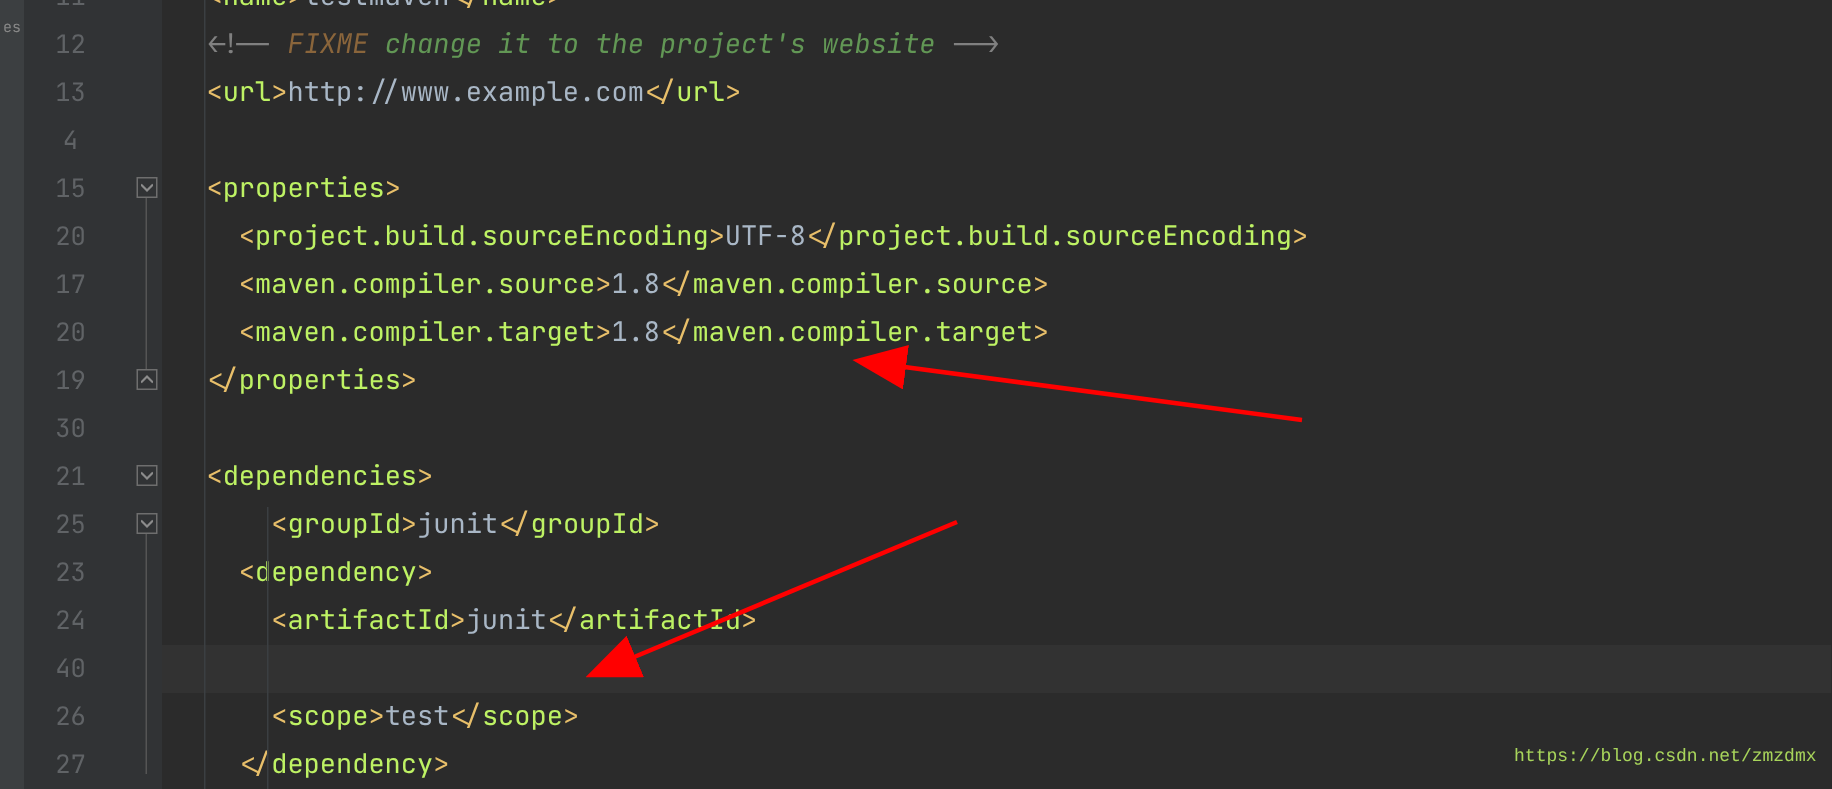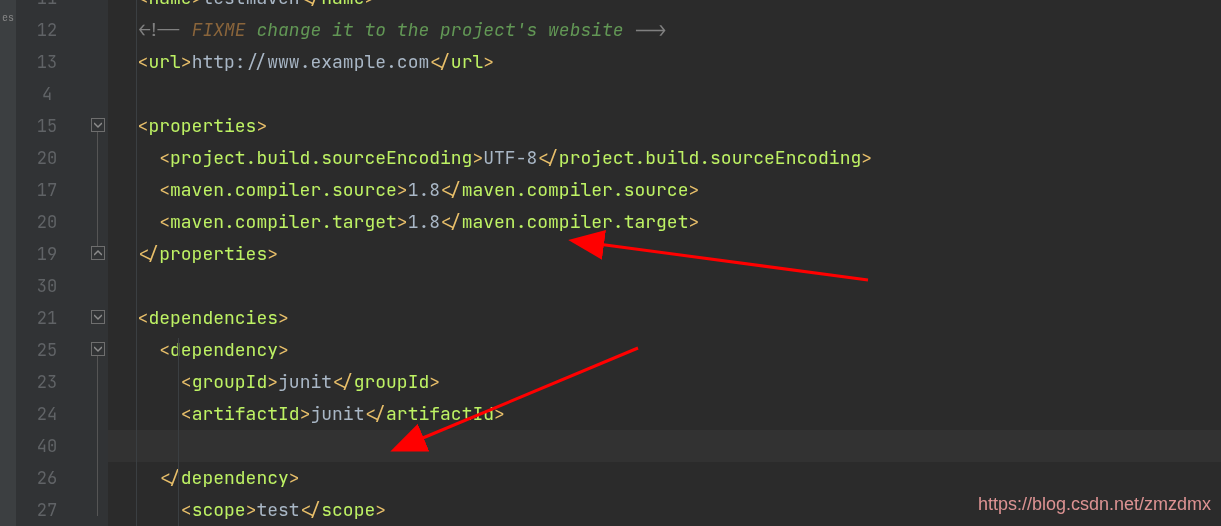--- a/index.html
+++ b/index.html
@@ -90,8 +90,8 @@
     <div class="row">  <span class="t-bracket">&lt;/</span><span class="t-tag">properties</span><span class="t-bracket">&gt;</span></div>
     <div class="row"></div>
     <div class="row">  <span class="t-bracket">&lt;</span><span class="t-tag">dependencies</span><span class="t-bracket">&gt;</span></div>
+    <div class="row">      <span class="t-bracket">&lt;</span><span class="t-tag">groupId</span><span class="t-bracket">&gt;</span><span class="t-text">junit</span><span class="t-bracket">&lt;/</span><span class="t-tag">groupId</span><span class="t-bracket">&gt;</span></div>
     <div class="row">    <span class="t-bracket">&lt;</span><span class="t-tag">dependency</span><span class="t-bracket">&gt;</span></div>
-    <div class="row">      <span class="t-bracket">&lt;</span><span class="t-tag">groupId</span><span class="t-bracket">&gt;</span><span class="t-text">junit</span><span class="t-bracket">&lt;/</span><span class="t-tag">groupId</span><span class="t-bracket">&gt;</span></div>
     <div class="row">      <span class="t-bracket">&lt;</span><span class="t-tag">artifactId</span><span class="t-bracket">&gt;</span><span class="t-text">junit</span><span class="t-bracket">&lt;/</span><span class="t-tag">artifactId</span><span class="t-bracket">&gt;</span></div>
     <div class="row">      <span class="current-hl"><span class="t-bracket">&lt;</span><span class="t-tag">version</span><span class="t-bracket">&gt;</span></span><span class="t-text">4.12</span><span class="sel"><span class="t-bracket">&lt;/</span><span class="t-tag">version</span><span class="t-bracket">&gt;</span></span></div>
     <div class="row">    <span class="t-bracket">&lt;/</span><span class="t-tag">dependency</span><span class="t-bracket">&gt;</span></div>

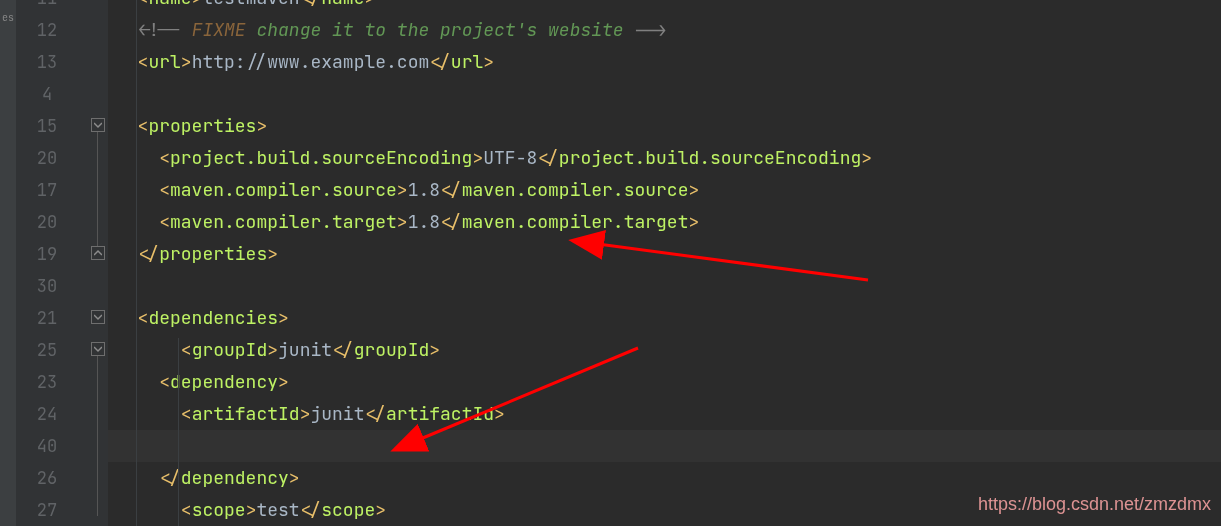--- a/index.html
+++ b/index.html
@@ -94,8 +94,8 @@
     <div class="row">    <span class="t-bracket">&lt;</span><span class="t-tag">dependency</span><span class="t-bracket">&gt;</span></div>
     <div class="row">      <span class="t-bracket">&lt;</span><span class="t-tag">artifactId</span><span class="t-bracket">&gt;</span><span class="t-text">junit</span><span class="t-bracket">&lt;/</span><span class="t-tag">artifactId</span><span class="t-bracket">&gt;</span></div>
     <div class="row">      <span class="current-hl"><span class="t-bracket">&lt;</span><span class="t-tag">version</span><span class="t-bracket">&gt;</span></span><span class="t-text">4.12</span><span class="sel"><span class="t-bracket">&lt;/</span><span class="t-tag">version</span><span class="t-bracket">&gt;</span></span></div>
+    <div class="row">      <span class="t-bracket">&lt;</span><span class="t-tag">scope</span><span class="t-bracket">&gt;</span><span class="t-text">test</span><span class="t-bracket">&lt;/</span><span class="t-tag">scope</span><span class="t-bracket">&gt;</span></div>
     <div class="row">    <span class="t-bracket">&lt;/</span><span class="t-tag">dependency</span><span class="t-bracket">&gt;</span></div>
-    <div class="row">      <span class="t-bracket">&lt;</span><span class="t-tag">scope</span><span class="t-bracket">&gt;</span><span class="t-text">test</span><span class="t-bracket">&lt;/</span><span class="t-tag">scope</span><span class="t-bracket">&gt;</span></div>
 
     <div style="position:absolute;left:28px;top:0;bottom:0;border-left:1px solid #3b3f42;"></div>
     <div style="position:absolute;left:70px;top:338px;bottom:0;border-left:1px solid #3b3f42;"></div>

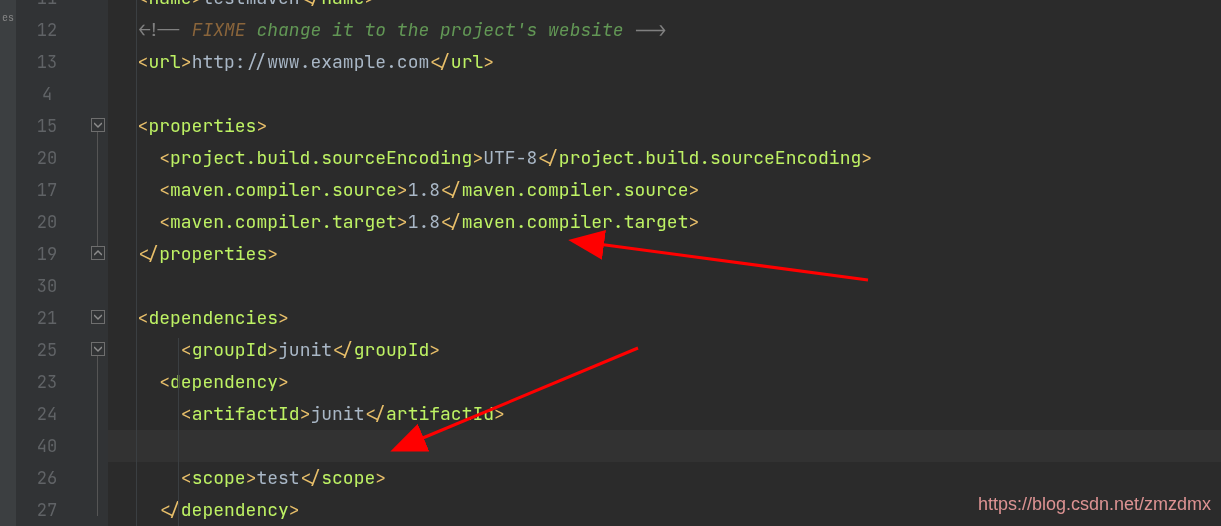--- a/index.html
+++ b/index.html
@@ -25,7 +25,7 @@
   .annot{position:absolute;pointer-events:none;}
   .arrow-line{stroke:#ff0000;stroke-width:3;fill:none;}
   .arrow-head{fill:#ff0000;}
-  .watermark{position:absolute;right:10px;bottom:6px;color:#fca5a5;font-family:Liberation Sans, sans-serif;font-size:18px;opacity:.85;}
+  .watermark{position:absolute;right:10px;bottom:6px;color:#bef264;font-family:Liberation Mono, monospace;font-size:12px;opacity:.85;}
 </style>
 </head>
 <body>

